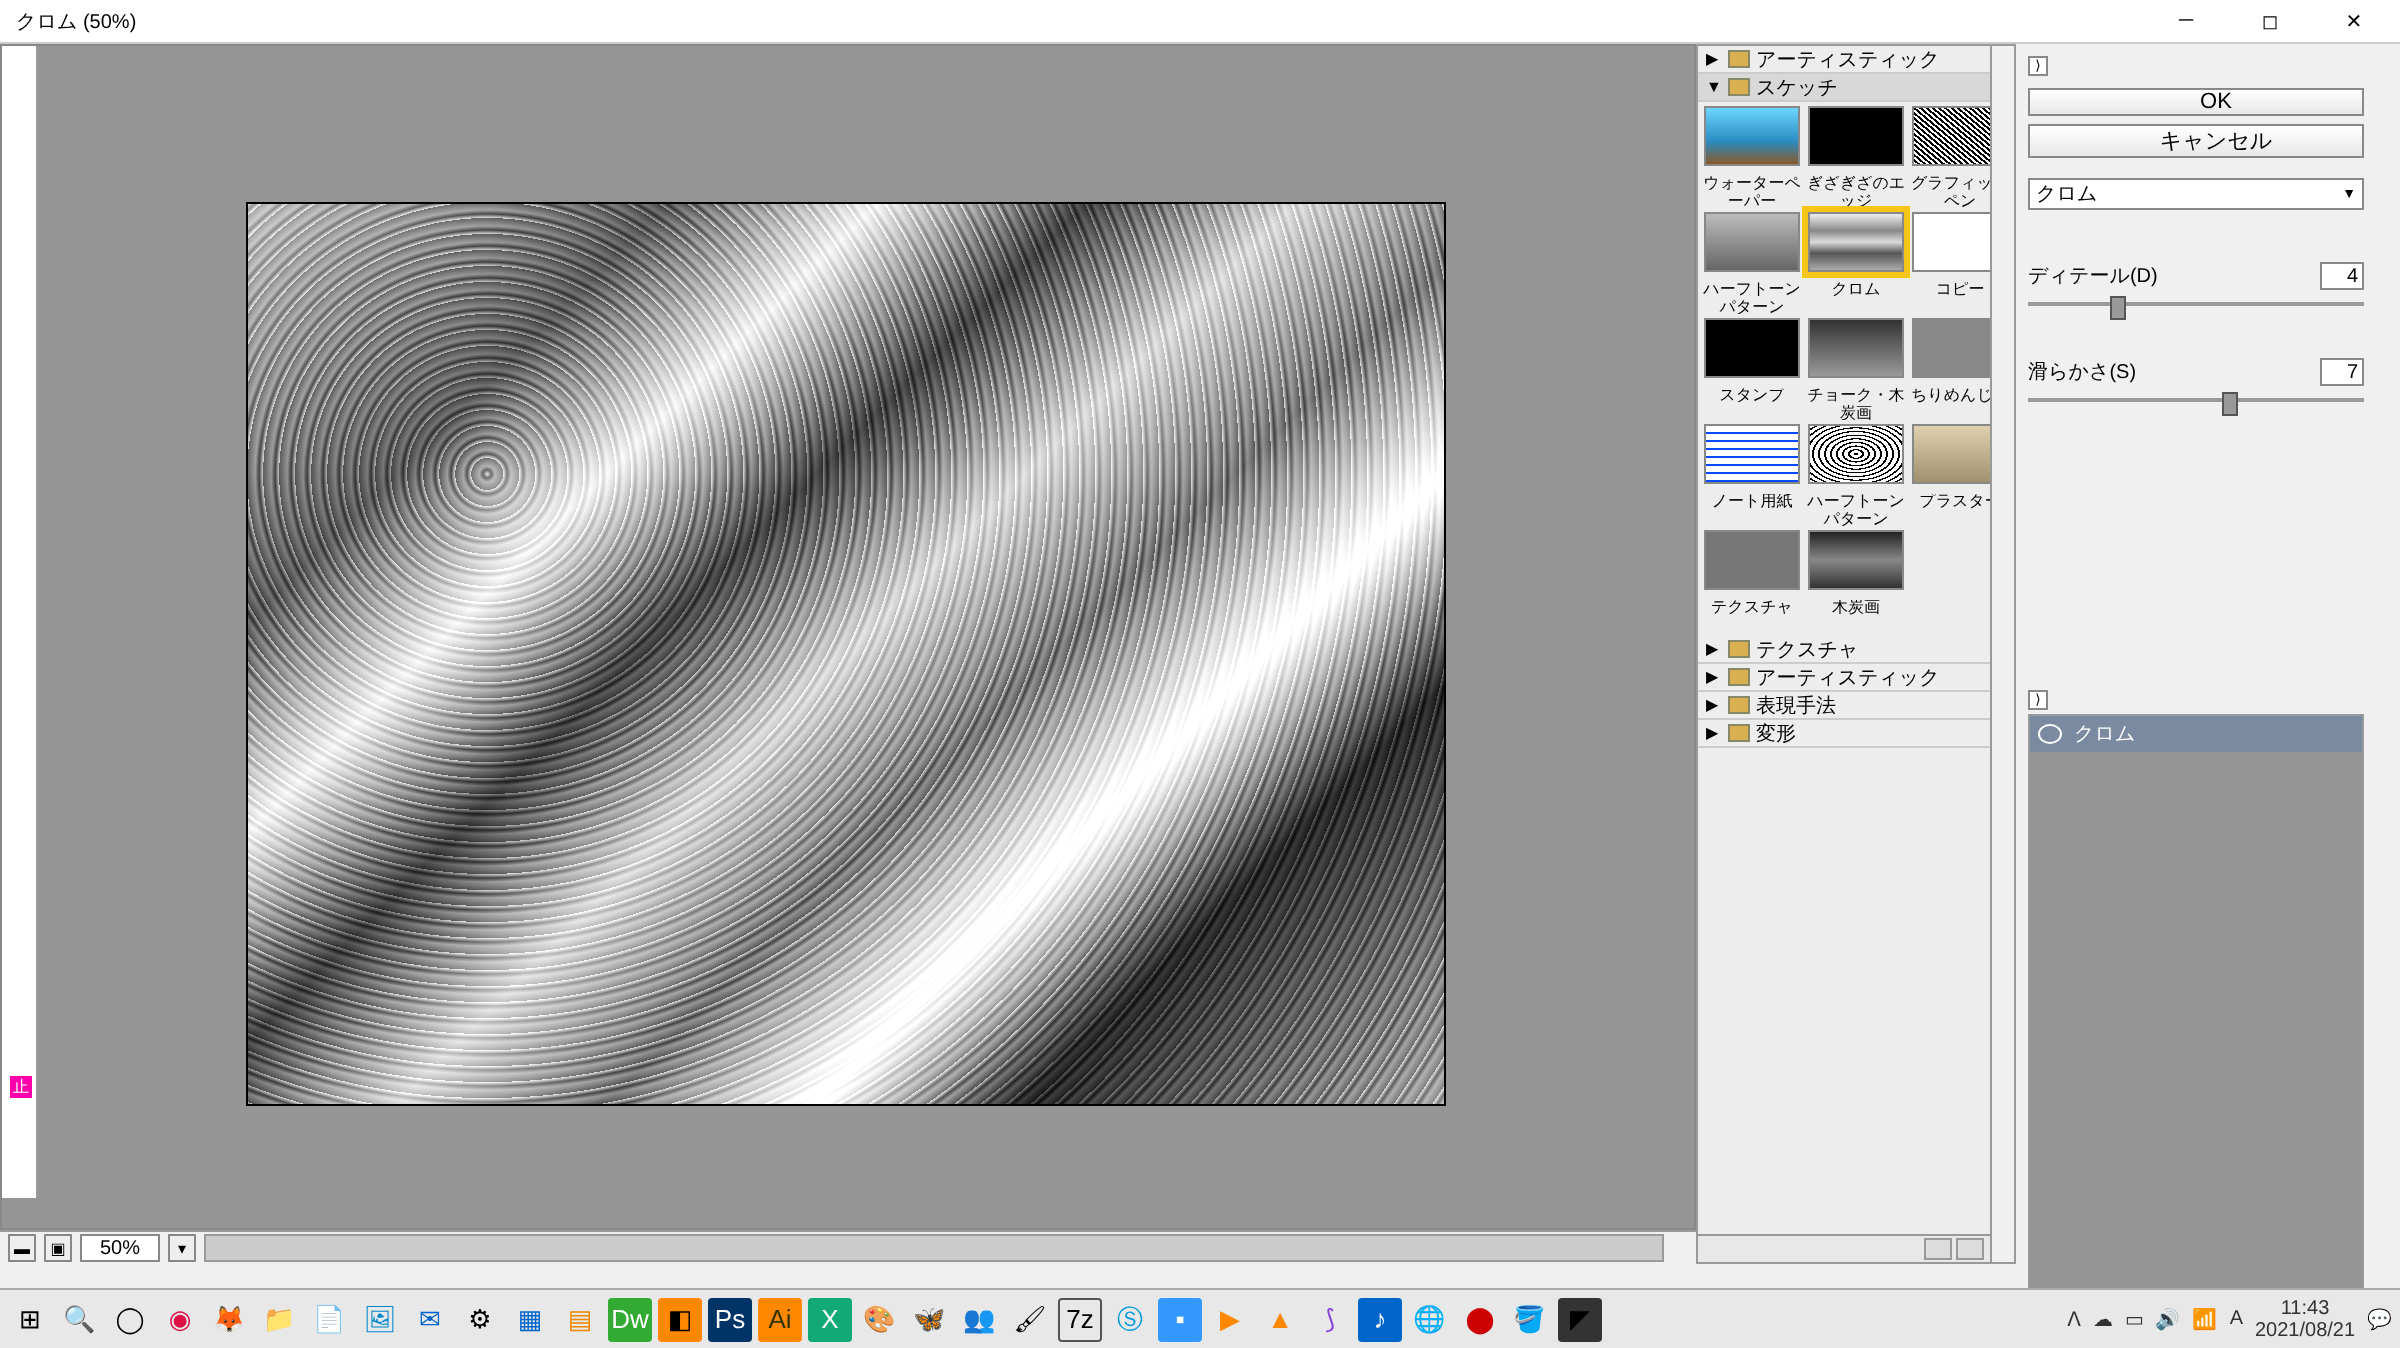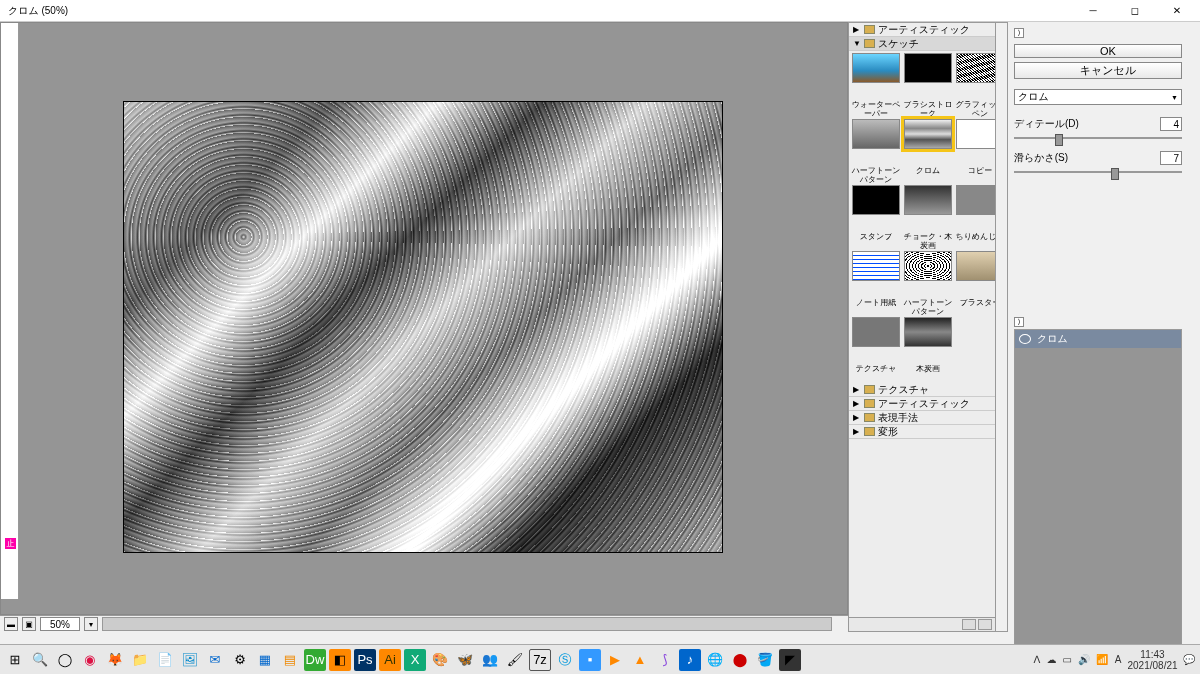--- a/index.html
+++ b/index.html
@@ -41,7 +41,7 @@
 .filter-cell { display: flex; flex-direction: column; align-items: center; cursor: pointer; }
 .filter-thumb { width: 48px; height: 30px; border: 1px solid #888; background: #777; position: relative; overflow: hidden; }
 .filter-thumb.selected { outline: 3px solid #f5c518; }
-.filter-label { font-size: 8px; text-align: center; line-height: 1.1; margin-top: 18px; height: 16px; overflow: hidden; }
+.filter-label { font-size: 8px; text-align: center; line-height: 1.1; margin-top: 5px; height: 16px; overflow: hidden; }
 .tree-scroll { position: absolute; right: 0; top: 0; bottom: 0; width: 12px; background: #f0f0f0; border-left: 1px solid #999; }
 .tree-footer { position: absolute; bottom: 0; left: 0; right: 12px; height: 14px; background: #e8e8e8; border-top: 1px solid #999; display: flex; justify-content: flex-end; gap: 2px; padding: 1px 3px; }
 .mini-btn { width: 14px; height: 11px; background: #ddd; border: 1px solid #999; }

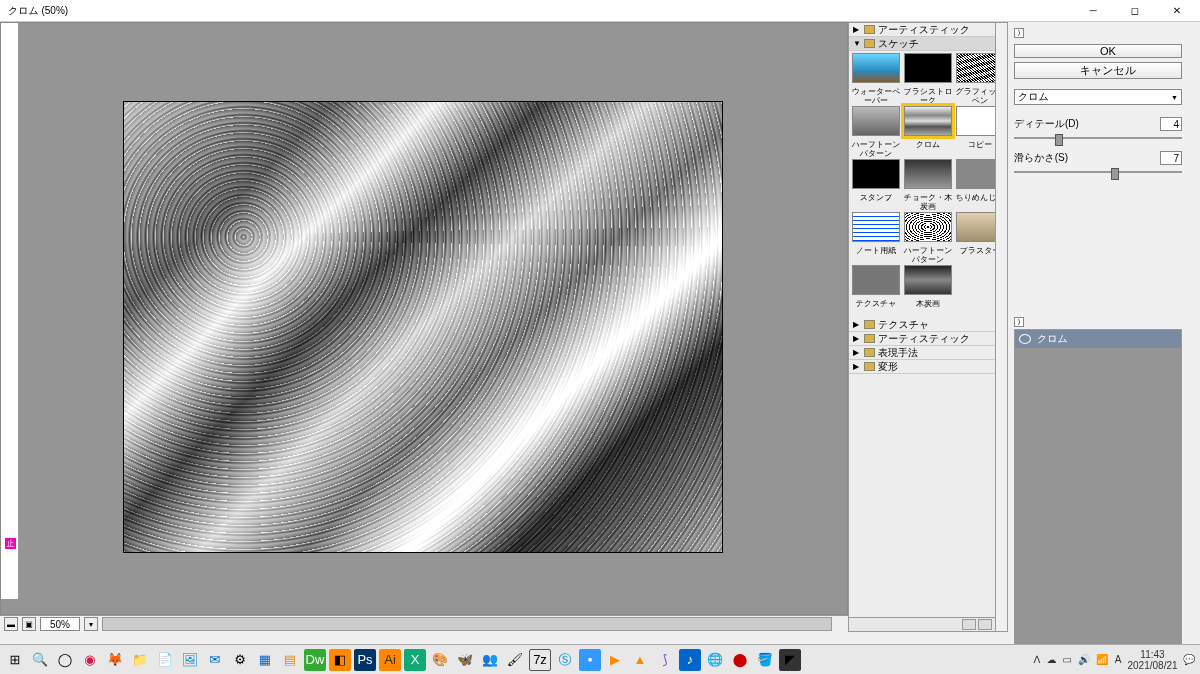--- a/index.html
+++ b/index.html
@@ -144,7 +144,7 @@
           </div>
           <div class="filter-cell">
             <div class="filter-thumb th-edge"></div>
-            <div class="filter-label">ブラシストローク</div>
+            <div class="filter-label">ぎざぎざのエッジ</div>
           </div>
           <div class="filter-cell">
             <div class="filter-thumb th-pen"></div>

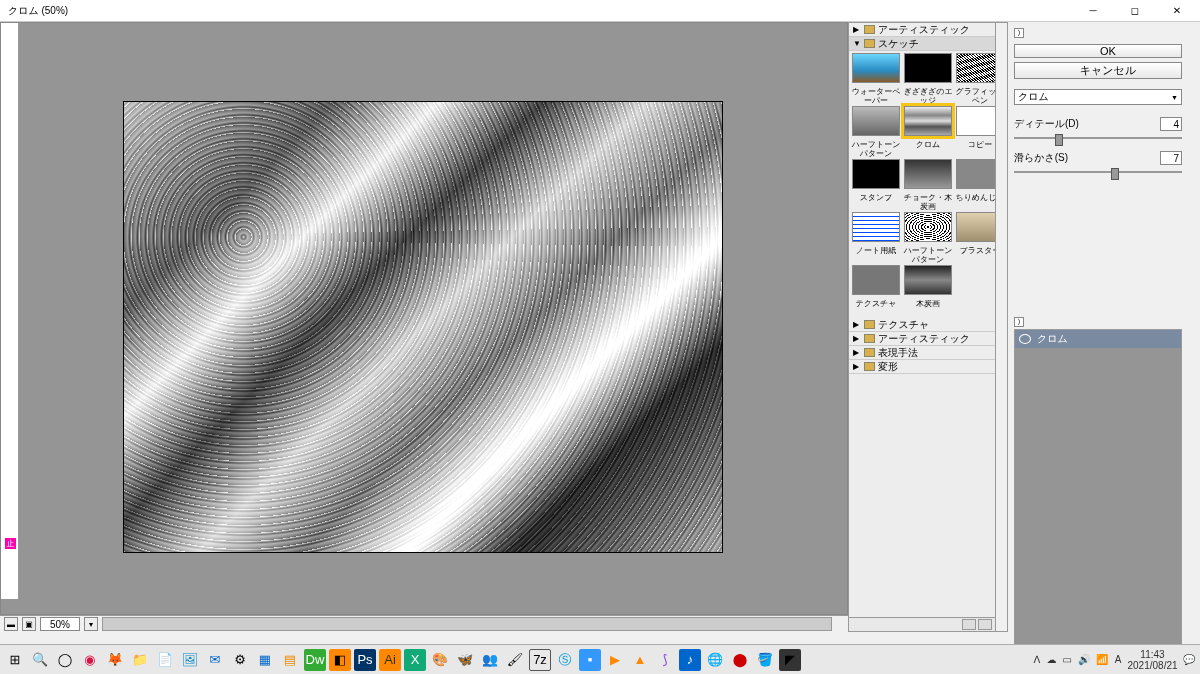--- a/index.html
+++ b/index.html
@@ -52,7 +52,7 @@
 .btn { height: 18px; border: 1px solid #888; background: linear-gradient(#fff,#e8e8e8); display: flex; align-items: center; justify-content: center; cursor: pointer; font-size: 11px; padding-left: 20px; }
 .combo { height: 16px; border: 1px solid #888; background: #fff; display: flex; align-items: center; justify-content: space-between; padding: 0 3px; cursor: pointer; }
 .combo-arrow { font-size: 7px; }
-.param-row { display: flex; align-items: center; justify-content: space-between; margin-top: 8px; }
+.param-row { display: flex; align-items: center; justify-content: space-between; margin-top: 22px; }
 .param-label { font-size: 10px; }
 .param-input { width: 22px; height: 14px; border: 1px solid #888; text-align: right; padding-right: 2px; background: #fff; }
 .slider-track { height: 4px; background: #ccc; border: 1px solid #999; position: relative; margin-top: 2px; }

